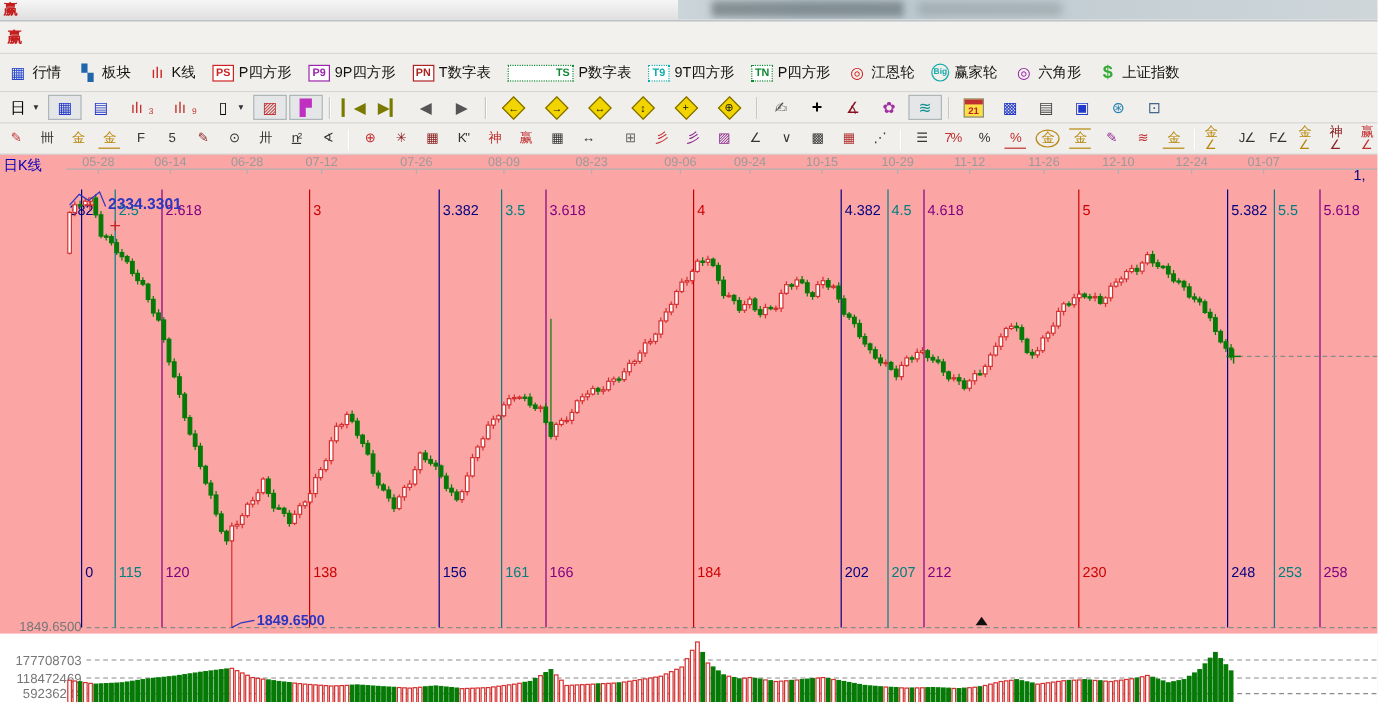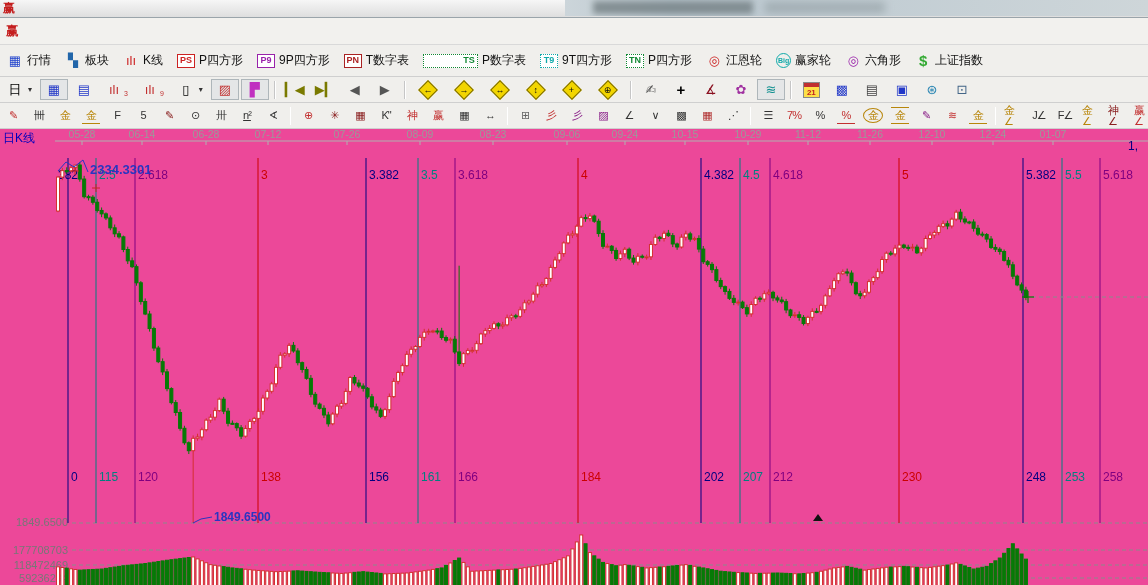--- a/index.html
+++ b/index.html
@@ -44,7 +44,7 @@
   .big{font-size:15px;font-weight:bold;}
 
   
-  #chart-area{position:absolute;left:0;top:129px;width:1148px;height:456px;background:#ec4899;}
+  #chart-area{position:absolute;left:0;top:129px;width:1148px;height:399px;background:#fca5a5;}
   #period-label{position:absolute;left:3px;top:1px;color:#0000bb;font-size:12px;z-index:5;}
   #chart-svg{position:absolute;left:0;top:0;}
   text{font-family:"Liberation Sans","DejaVu Sans",sans-serif;}

